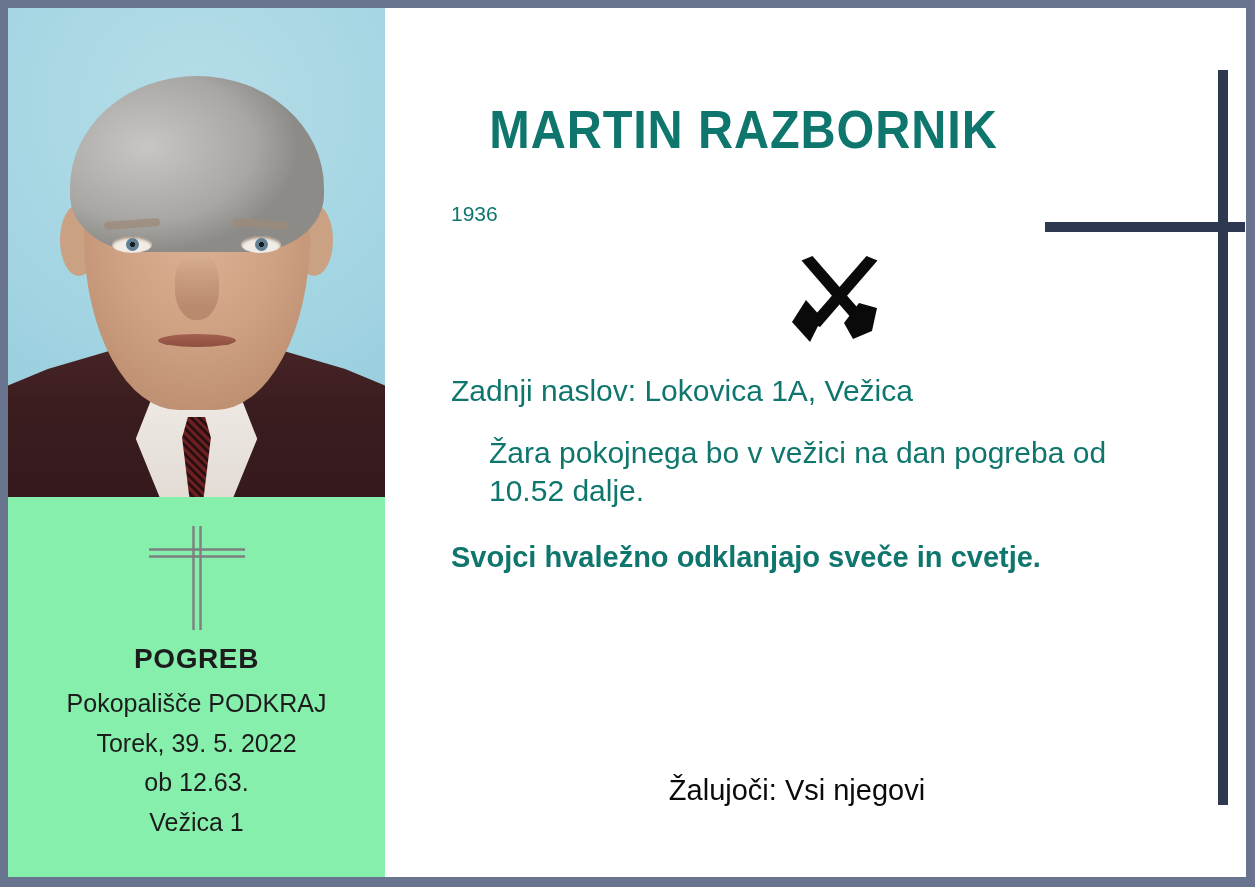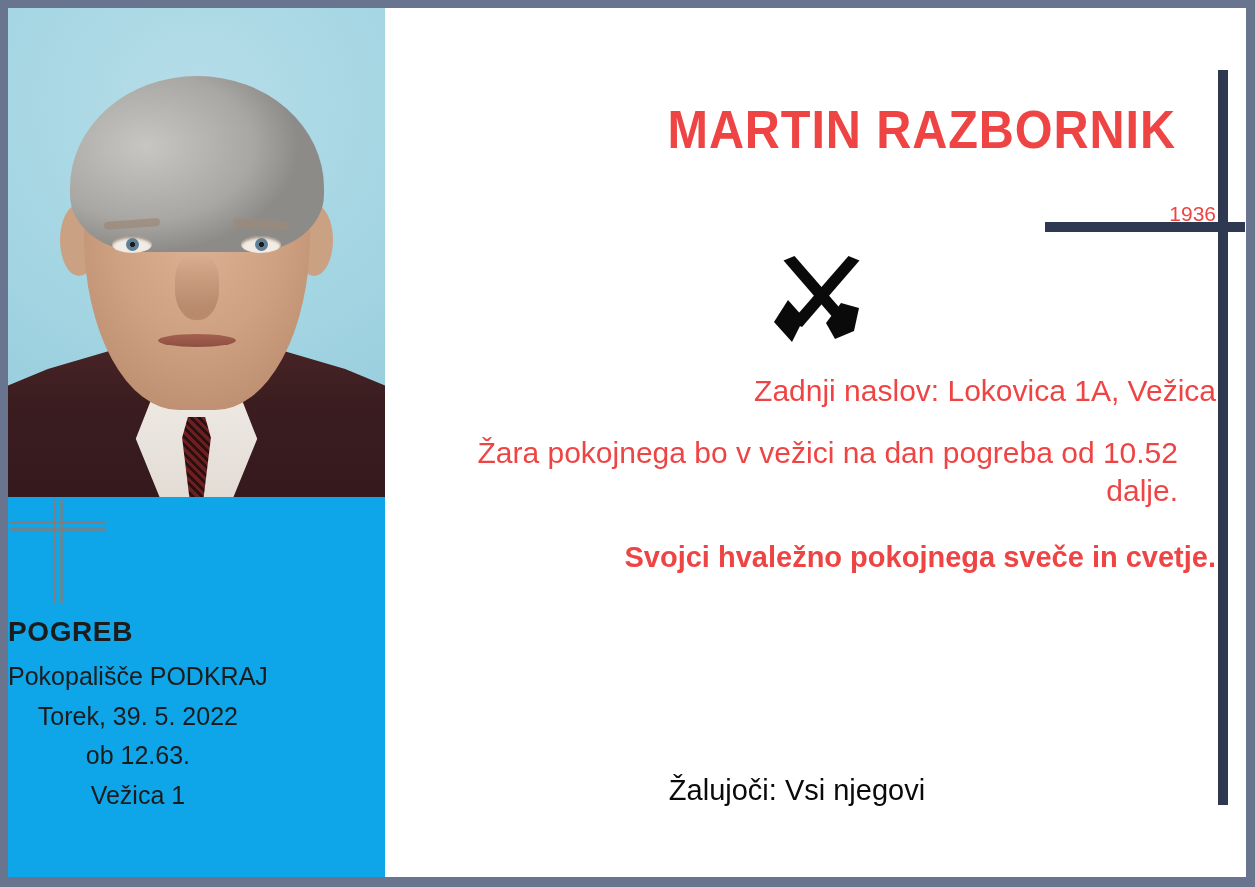--- a/index.html
+++ b/index.html
@@ -185,8 +185,9 @@
     position: relative;
     z-index: 2;
     padding: 0 30px;
-    text-align: right;
-    color: #ef4444;
+    text-align: left;
+    color: #0f766e;
+    margin-left: 36px;
   }
 
   .deceased-name {

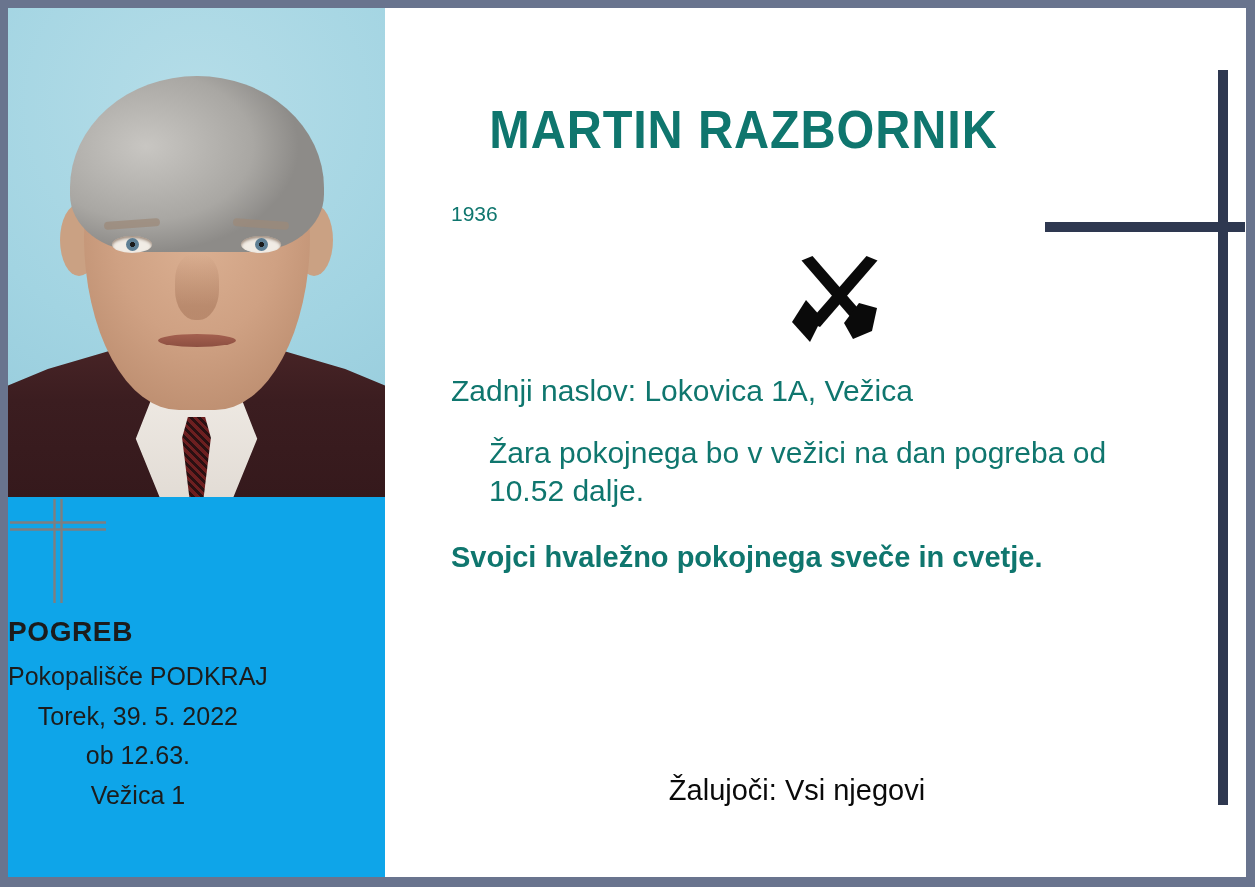--- a/index.html
+++ b/index.html
@@ -319,7 +319,7 @@
 
       <div class="urn-note">Žara pokojnega bo v vežici na dan pogreba od 10.52 dalje.</div>
 
-      <div class="decline-note">Svojci hvaležno pokojnega sveče in cvetje.</div>
+      <div class="decline-note">Svojci hvaležno odklanjajo sveče in cvetje.</div>
 
     </div>
 

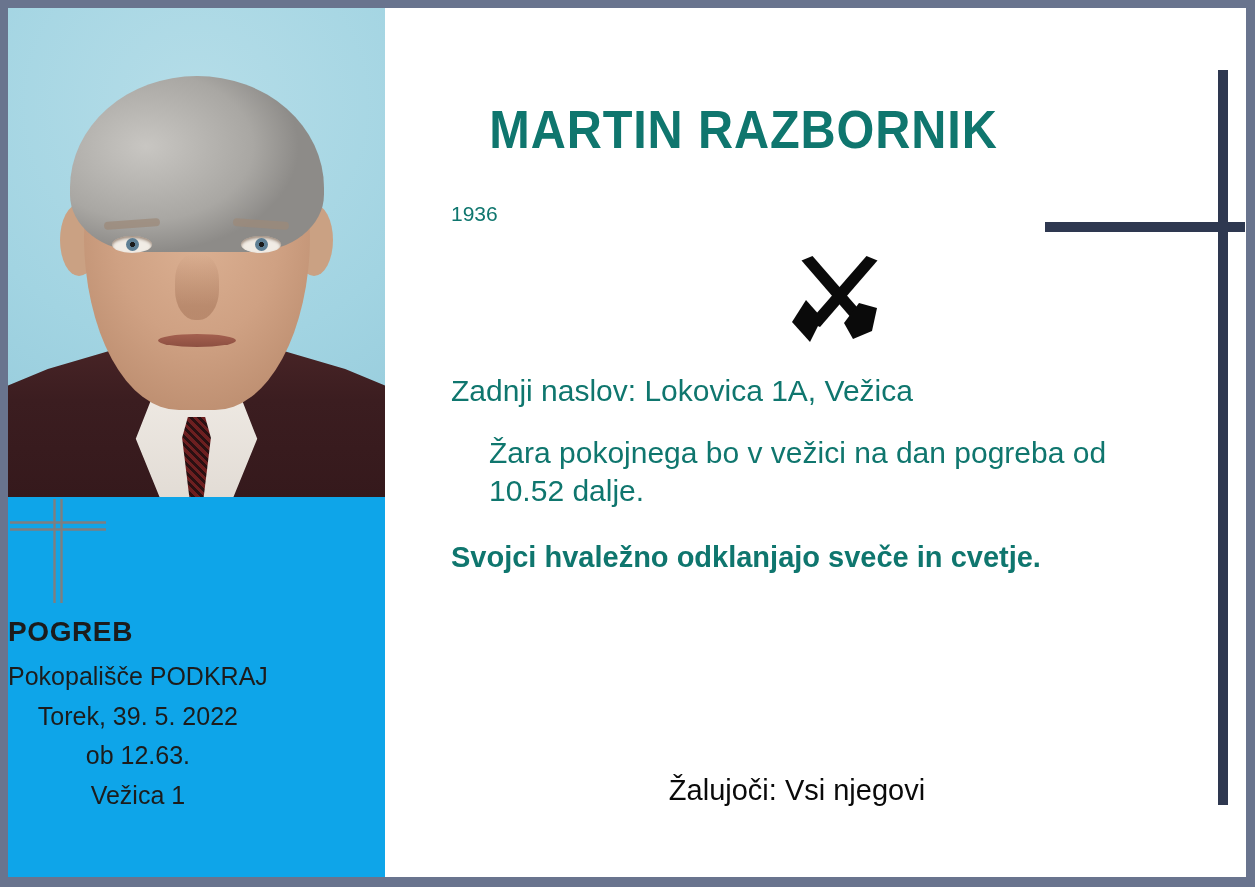--- a/index.html
+++ b/index.html
@@ -134,10 +134,11 @@
 
   .funeral-block {
     flex: 1 1 auto;
-    background: #0ea5e9;
+    background: #86efac;
     display: flex;
     flex-direction: column;
-    align-items: flex-start;
+    align-items: center;
+    padding-top: 27px;
     color: #1c1c1c;
     text-align: center;
   }

